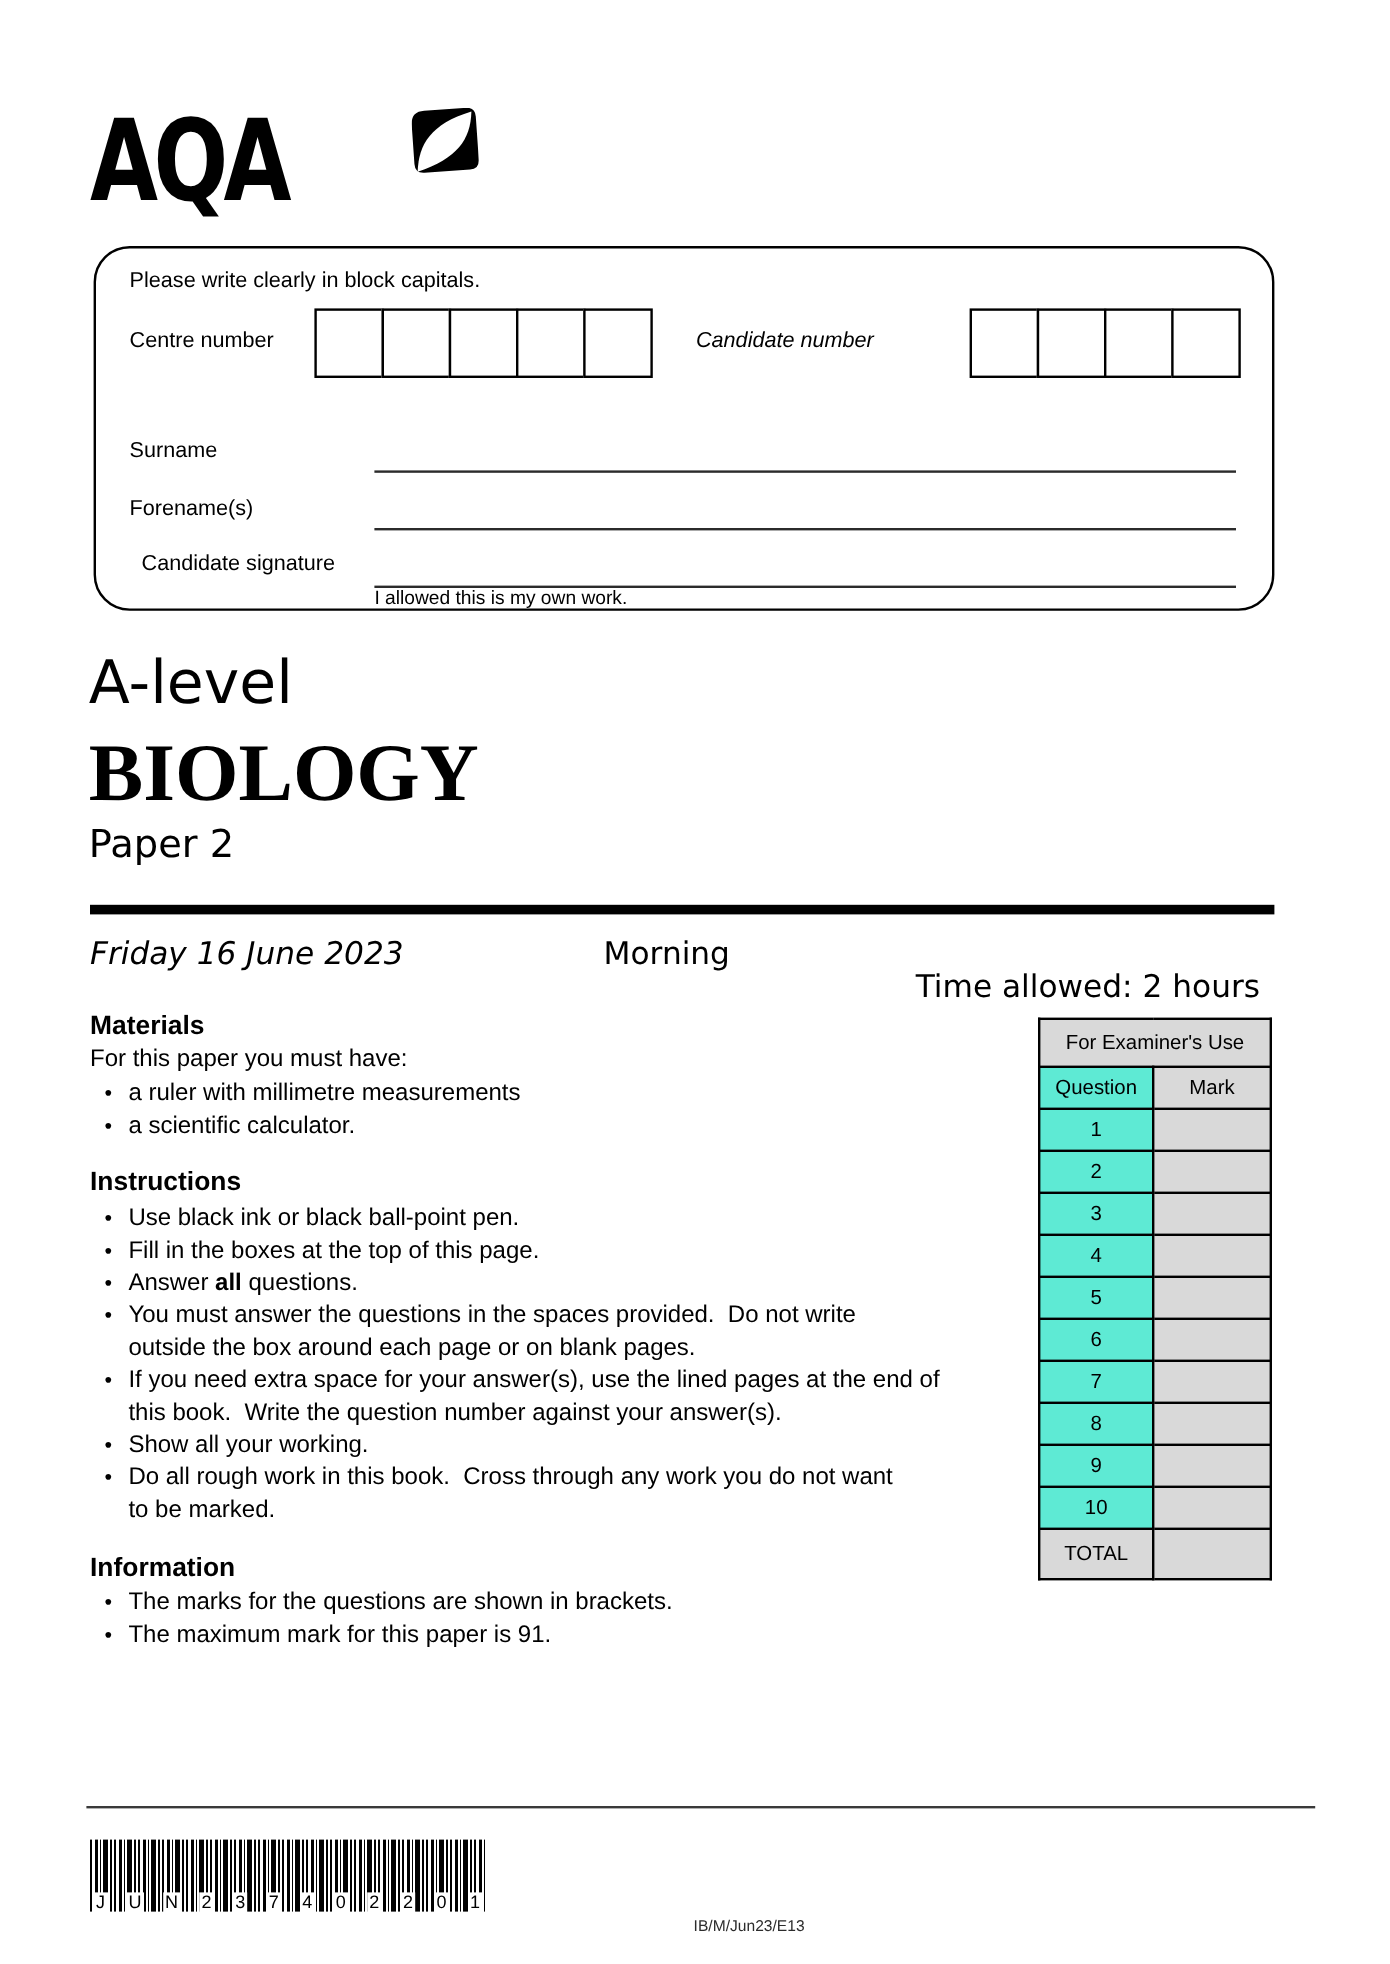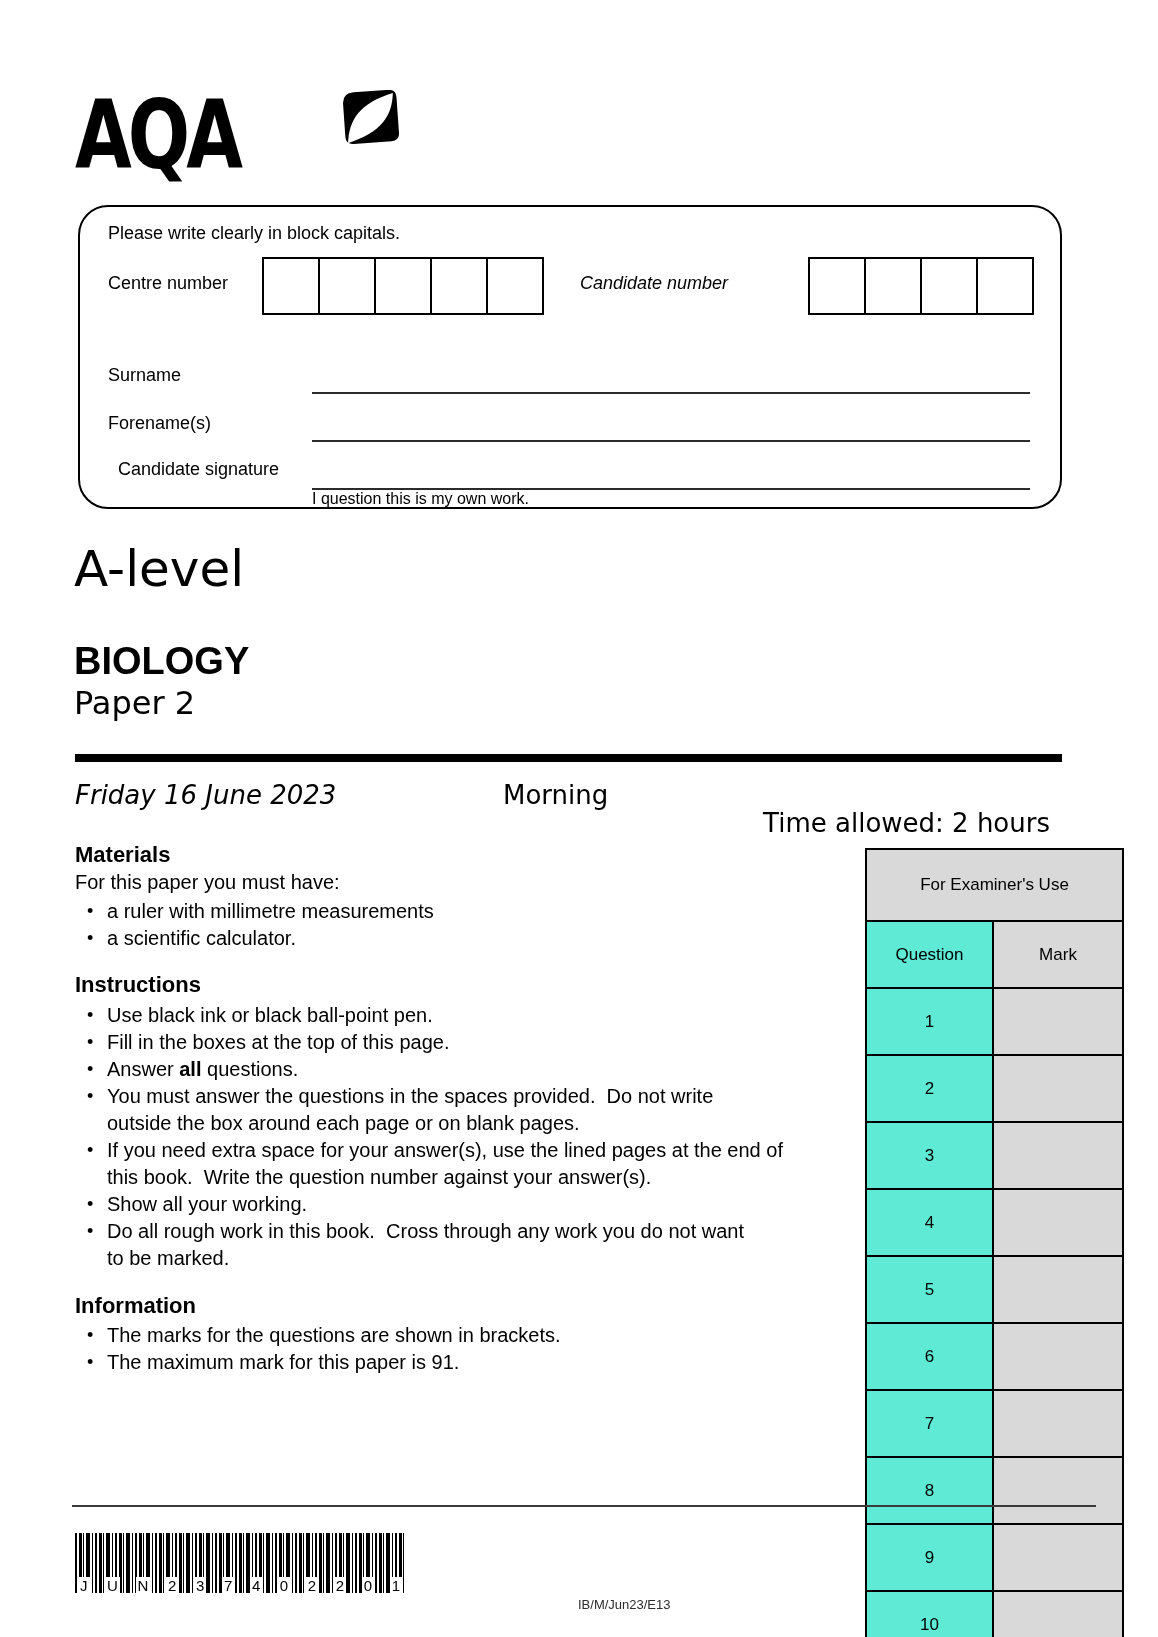--- a/index.html
+++ b/index.html
@@ -113,7 +113,7 @@
 
     <div class="field-label" style="top:252px;margin-left:10px;">Candidate signature</div>
     <div class="field-line" style="top:281px;"></div>
-    <div class="declaration">I question this is my own work.</div>
+    <div class="declaration">I allowed this is my own work.</div>
   </div>
 
   <div class="t-qual">A-level</div>

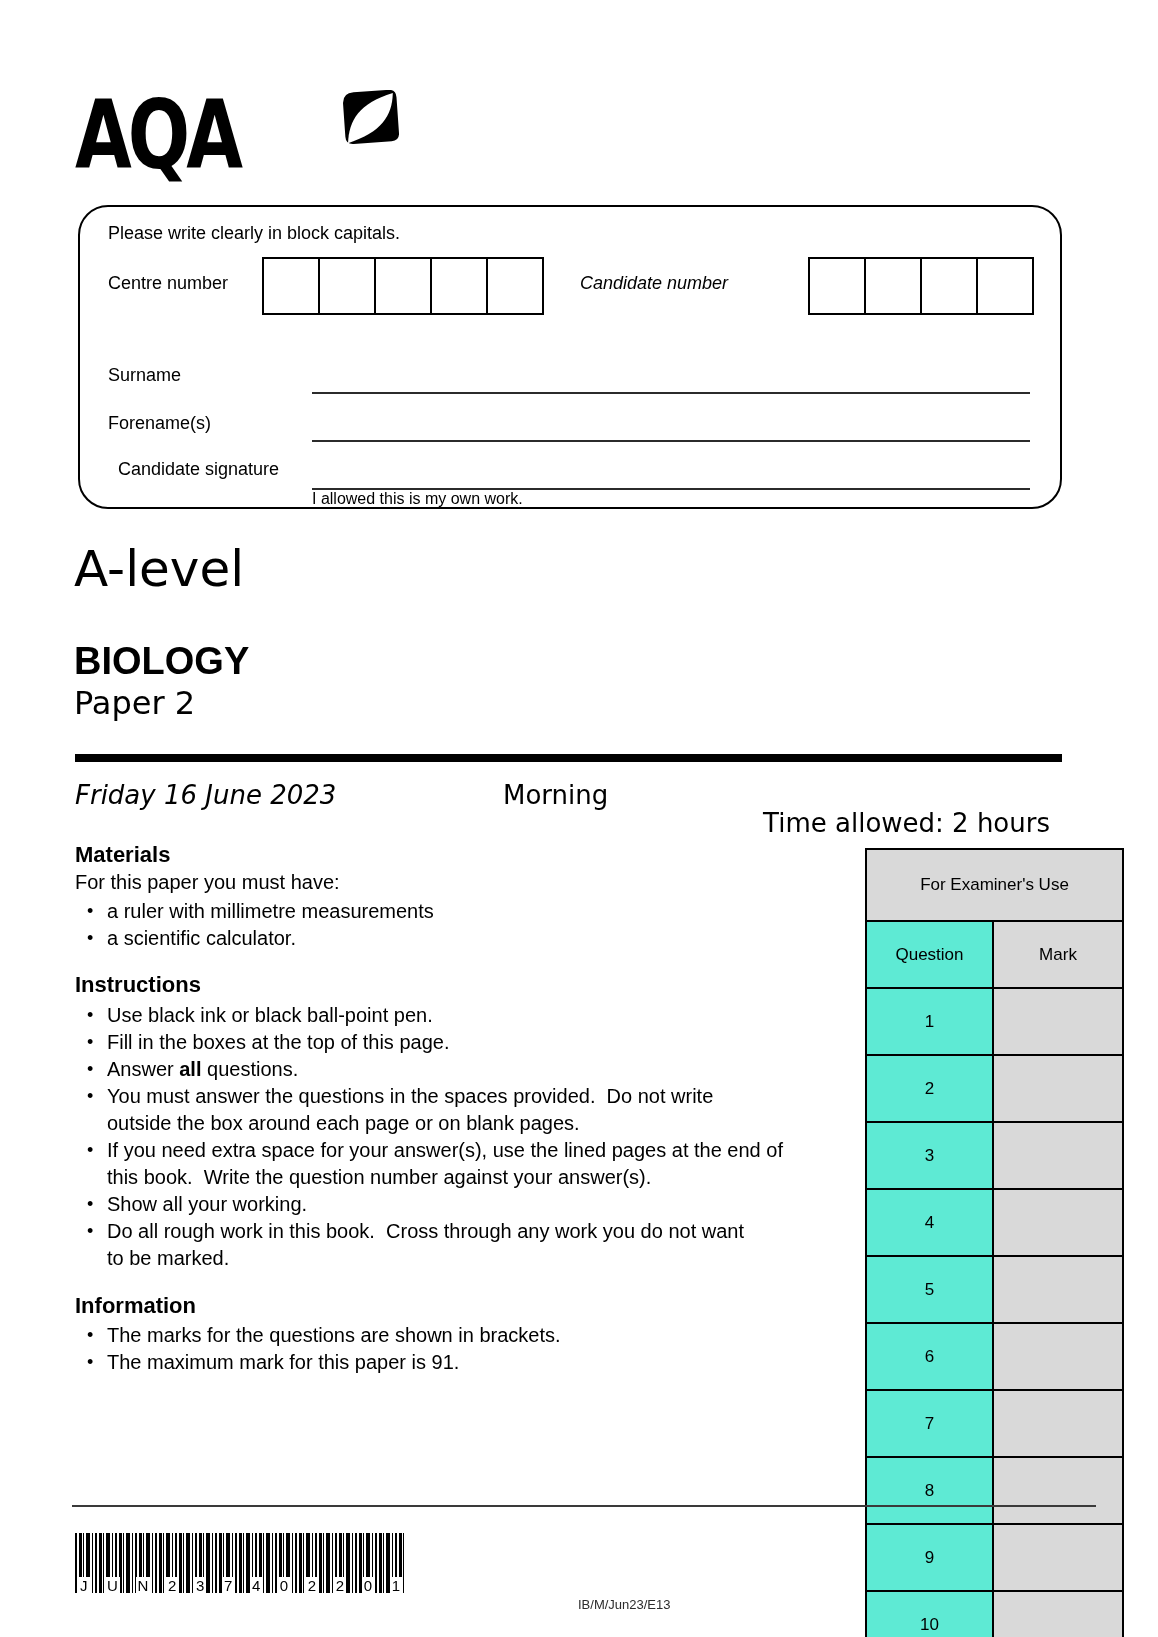--- a/index.html
+++ b/index.html
@@ -27,7 +27,7 @@
 
   
   .t-qual{position:absolute;left:74px;top:540px;font-family:"DejaVu Sans",sans-serif;font-size:50px;}
-  .t-subject{position:absolute;left:74px;top:640px;font-family:Liberation Sans, sans-serif;font-size:38px;font-weight:bold;}
+  .t-subject{position:absolute;left:74px;top:605px;font-family:Liberation Serif, serif;font-size:68px;font-weight:bold;}
   .t-paper{position:absolute;left:74px;top:684px;font-family:"DejaVu Sans",sans-serif;font-size:32px;}
   .thick-rule{position:absolute;left:75px;top:754px;width:987px;height:8px;background:#000;}
 

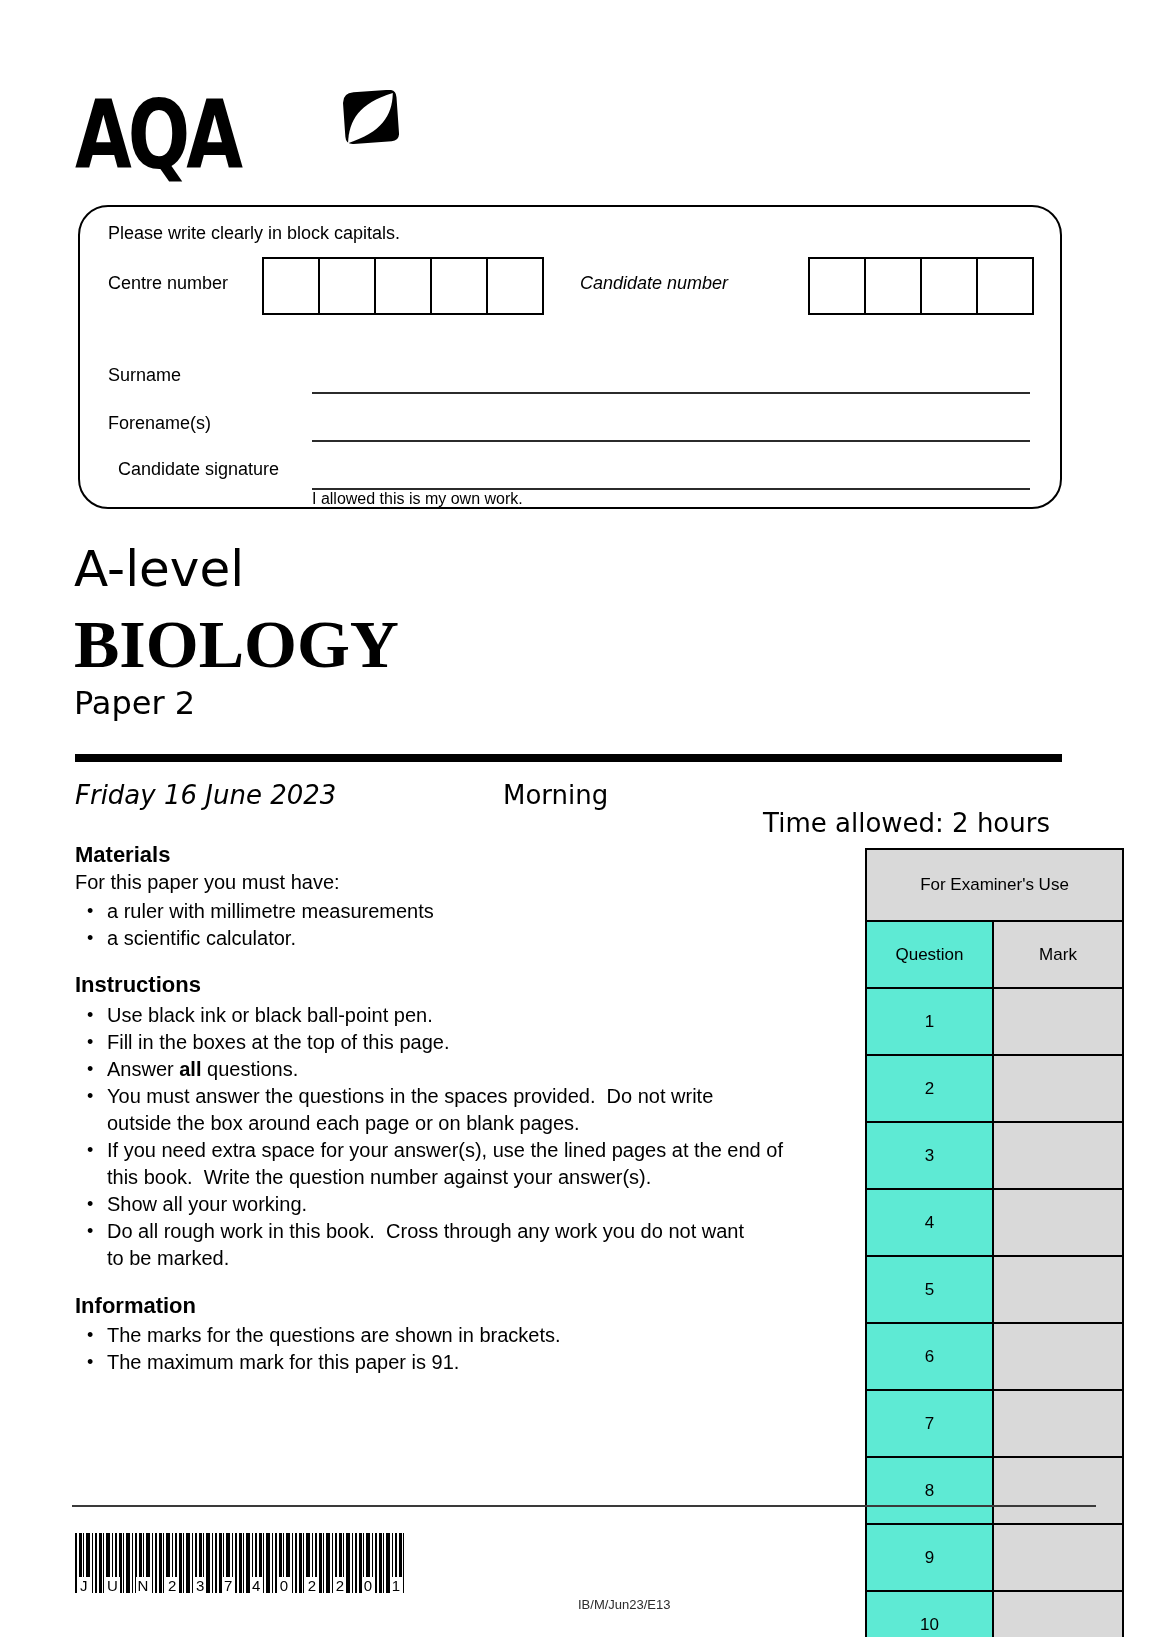--- a/index.html
+++ b/index.html
@@ -50,7 +50,7 @@
   
   .exam-table{position:absolute;left:865px;top:848px;border-collapse:collapse;
               font-size:17px;table-layout:fixed;}
-  .exam-table td,.exam-table th{border:2px solid #000;text-align:center;padding:16px;font-weight:normal;}
+  .exam-table td,.exam-table th{border:2px solid #000;text-align:center;padding:0;font-weight:normal;}
   .et-title{height:38px;background:#d9d9d9;}
   .et-q{width:93px;height:33px;background:#5eead4;}
   .et-m{width:96px;background:#d9d9d9;}

